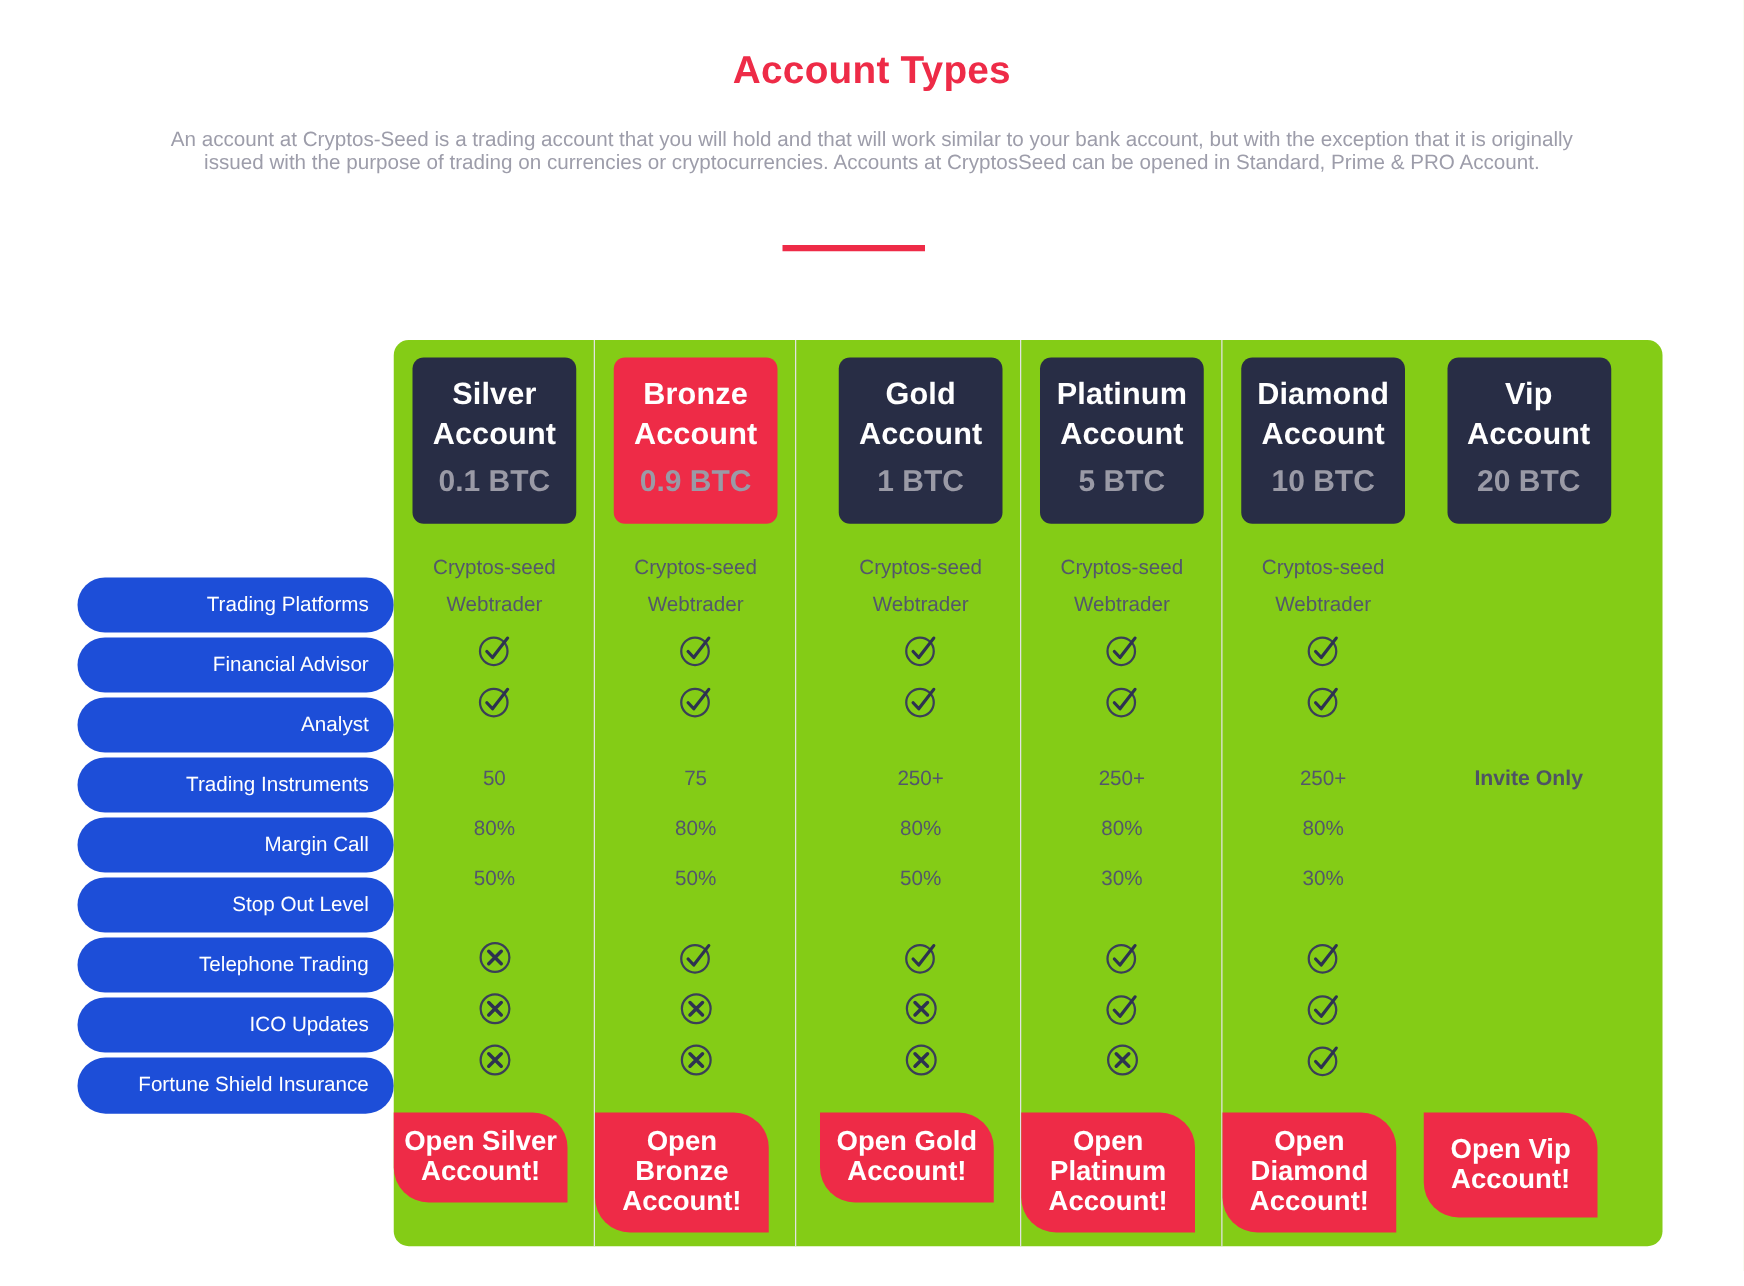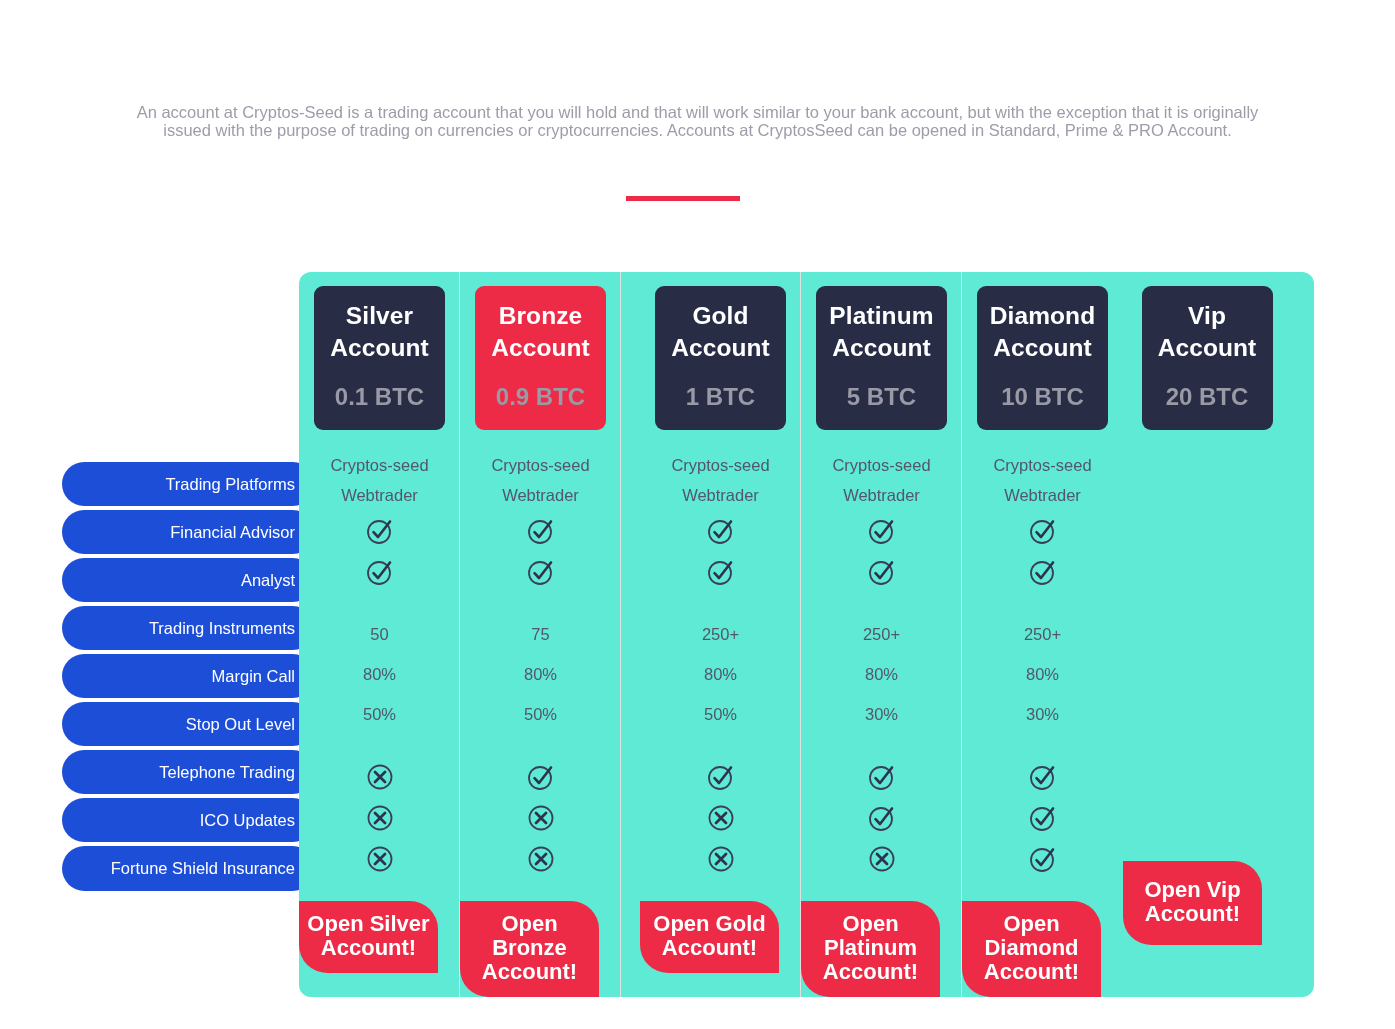--- a/index.html
+++ b/index.html
@@ -130,6 +130,7 @@
 
 <div id="page">
 
+  <div class="page-title">Account Types</div>
   <div class="page-desc">An account at Cryptos-Seed is a trading account that you will hold and that will work similar to your bank account, but with the exception that it is originally issued with the purpose of trading on currencies or cryptocurrencies. Accounts at CryptosSeed can be opened in Standard, Prime &amp; PRO Account.</div>
   <div class="divider-bar"></div>
 

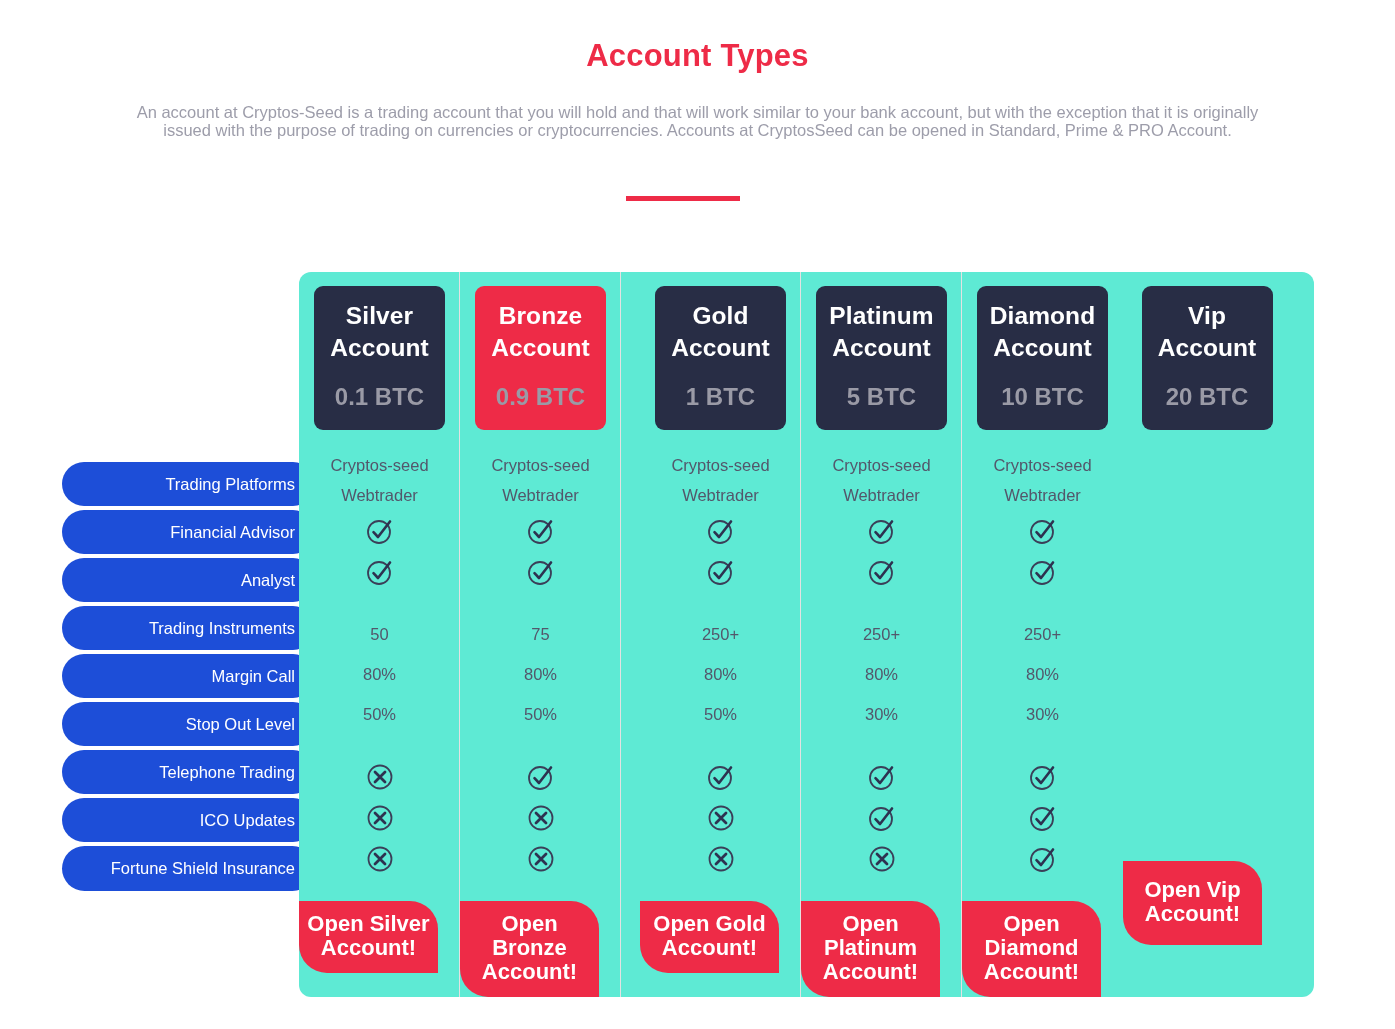--- a/index.html
+++ b/index.html
@@ -30,9 +30,9 @@
 
   
   .table-wrap {
-    position: absolute; left: 299px; top: 272px;
+    position: absolute; left: 315px; top: 272px;
     width: 1015px; height: 725px;
-    background: #5eead4; border-radius: 12px;
+    background: #84cc16; border-radius: 12px;
   }
 
   

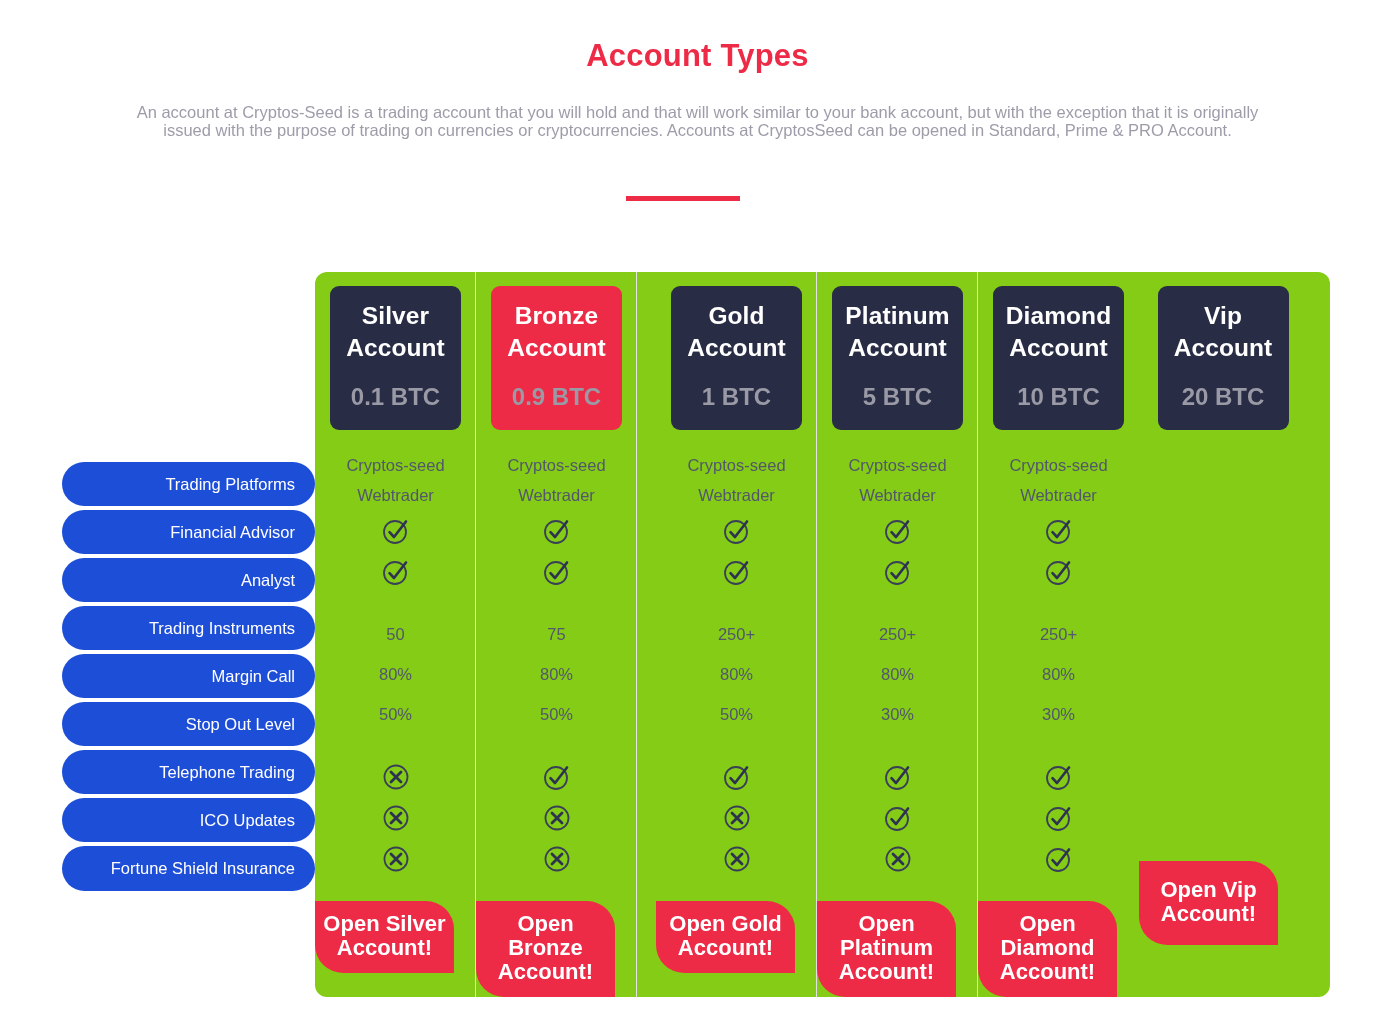--- a/index.html
+++ b/index.html
@@ -90,7 +90,7 @@
   }
   .acct-price {
     font-size: 24px; font-weight: bold; color: #9a9aa6;
-    line-height: 34px; margin-top: 16px;
+    line-height: 34px; margin-top: 5px;
   }
 
   

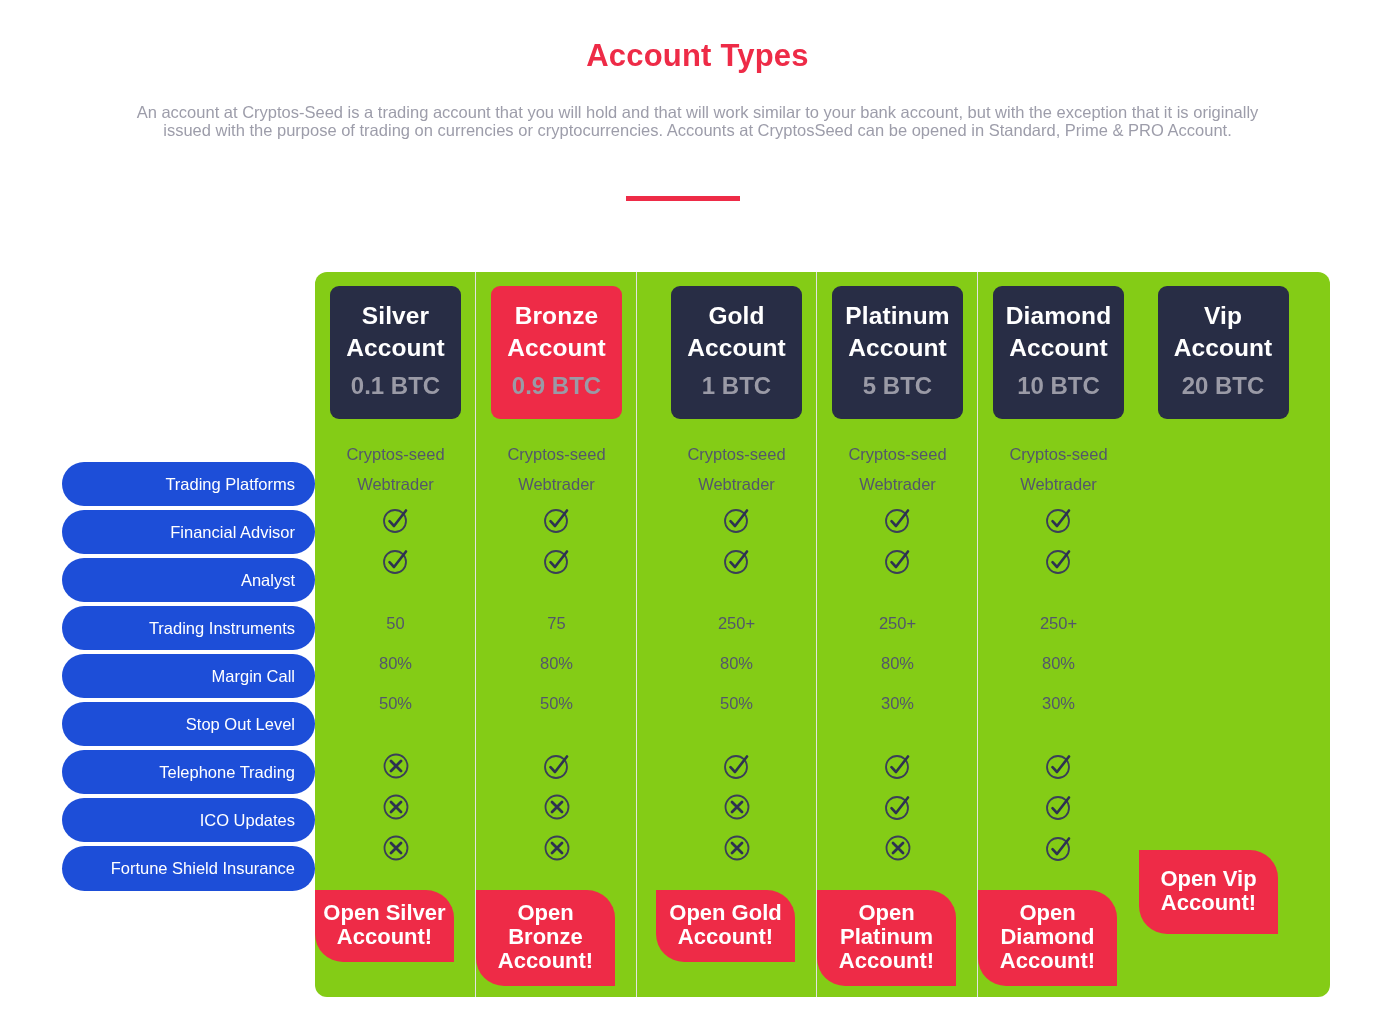--- a/index.html
+++ b/index.html
@@ -395,6 +395,7 @@
         <div class="cell gap"></div>
         <div class="cell gap"></div>
         <div class="spacer-block"></div>
+        <div class="cell num invite-only">Invite Only</div>
         <div class="cell num"></div>
         <div class="cell num"></div>
         <div class="spacer-block"></div>

